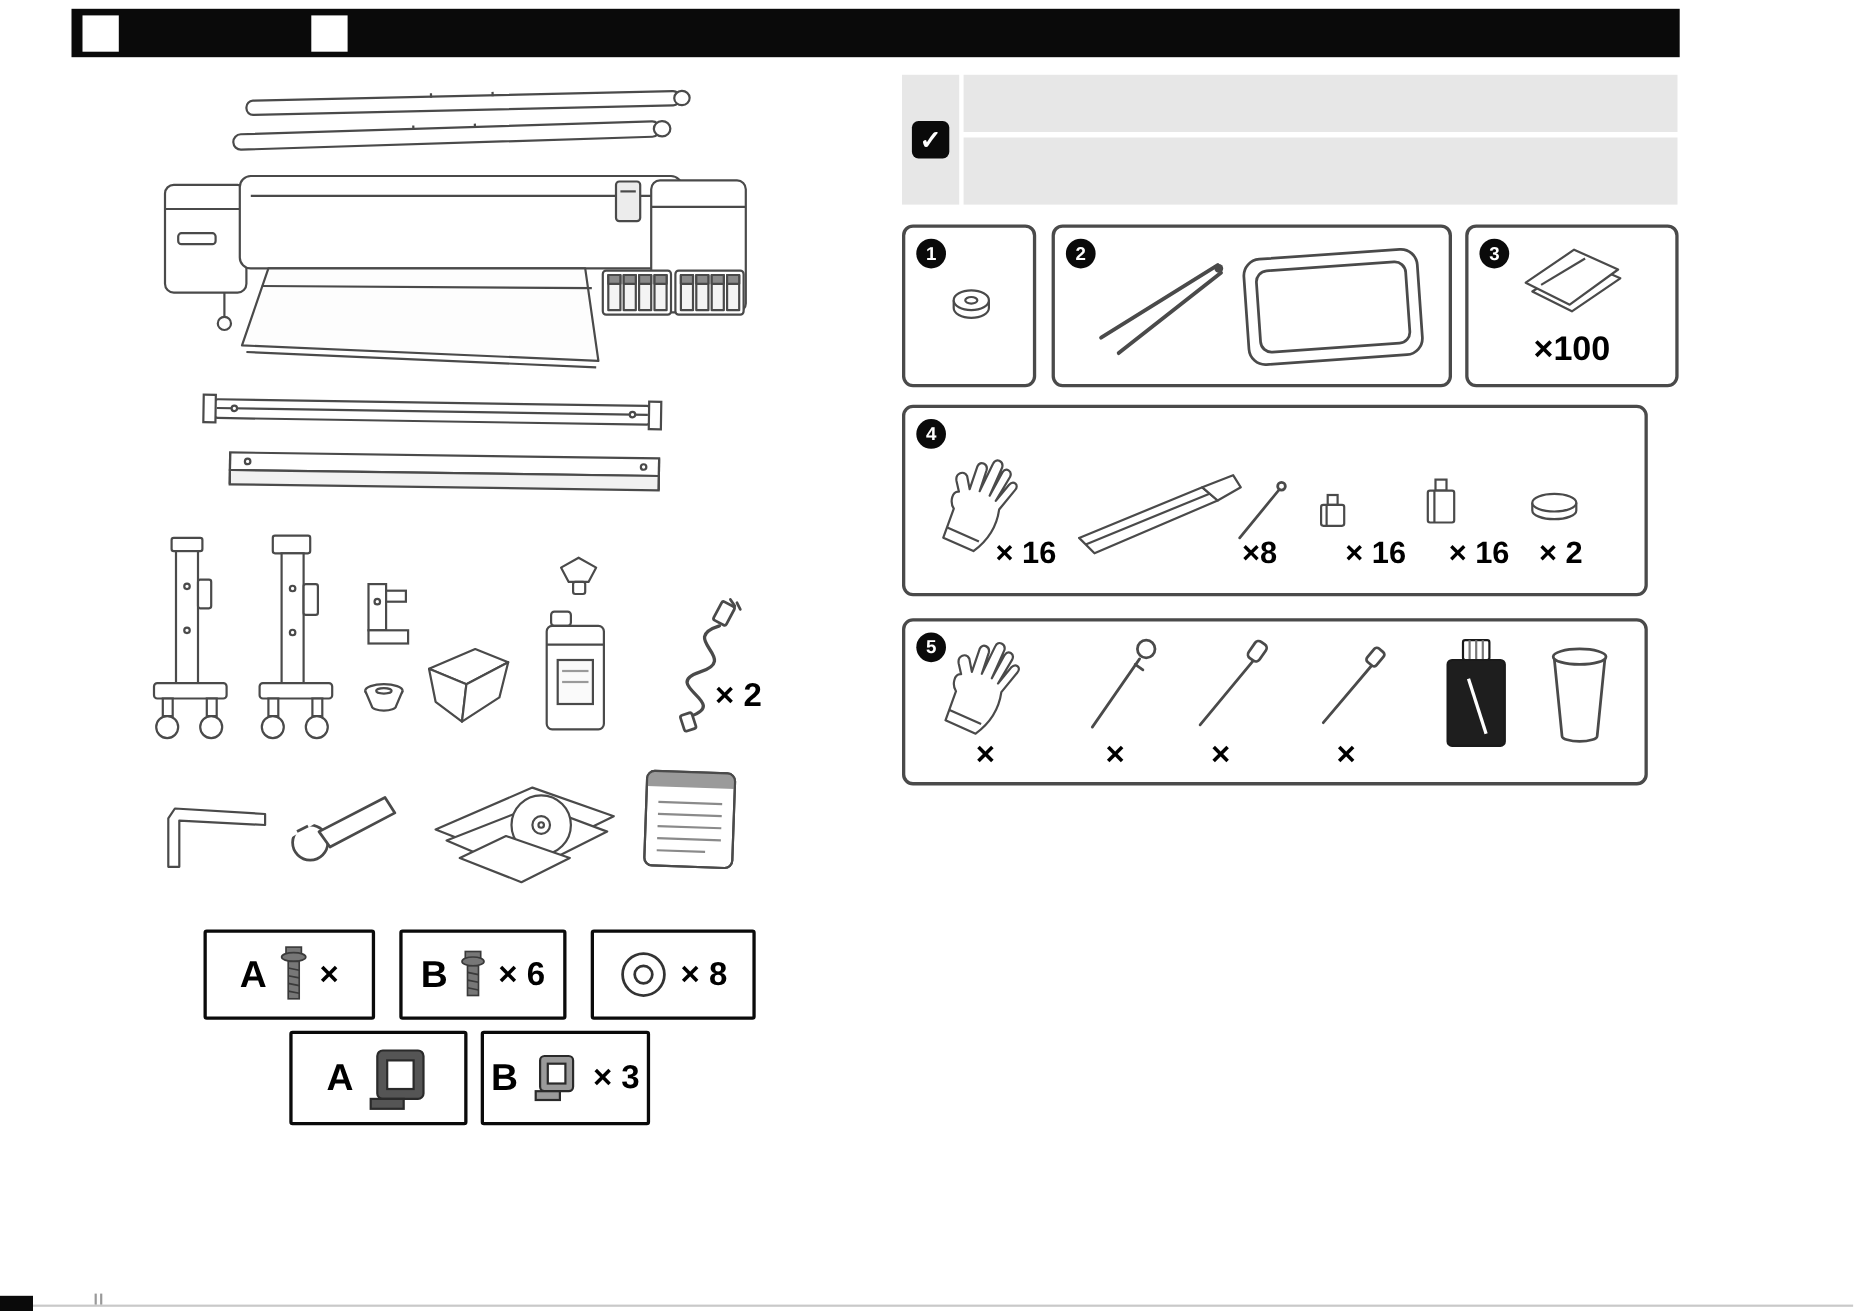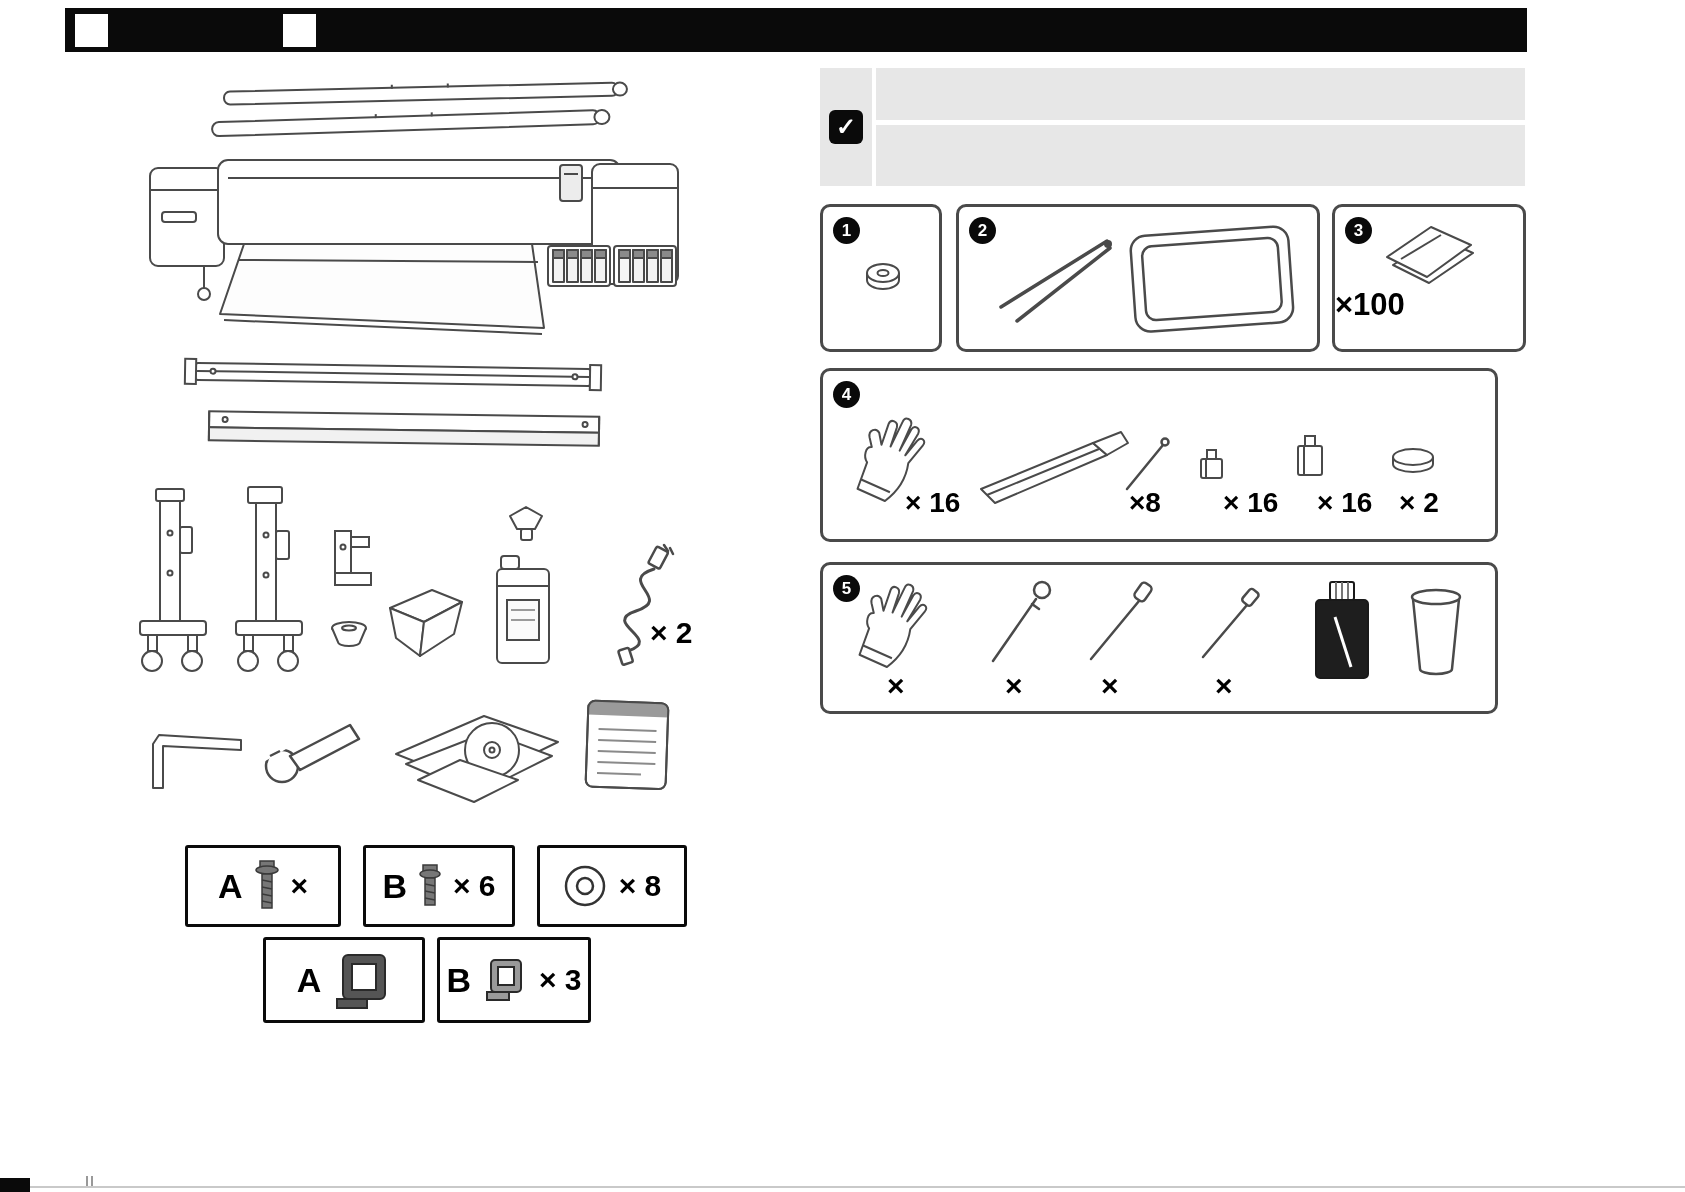--- a/index.html
+++ b/index.html
@@ -393,7 +393,7 @@
         </g>
       </svg>
     </div>
-    <div class="count" style="left:0;top:80px;width:100%;text-align:left;font-size:31px;">×100</div>
+    <div class="count" style="left:0;top:92px;width:100%;text-align:center;font-size:31px;">×100</div>
   </div>
 
   <div class="kitbox" style="left:820px;top:368px;width:672px;height:168px;">

